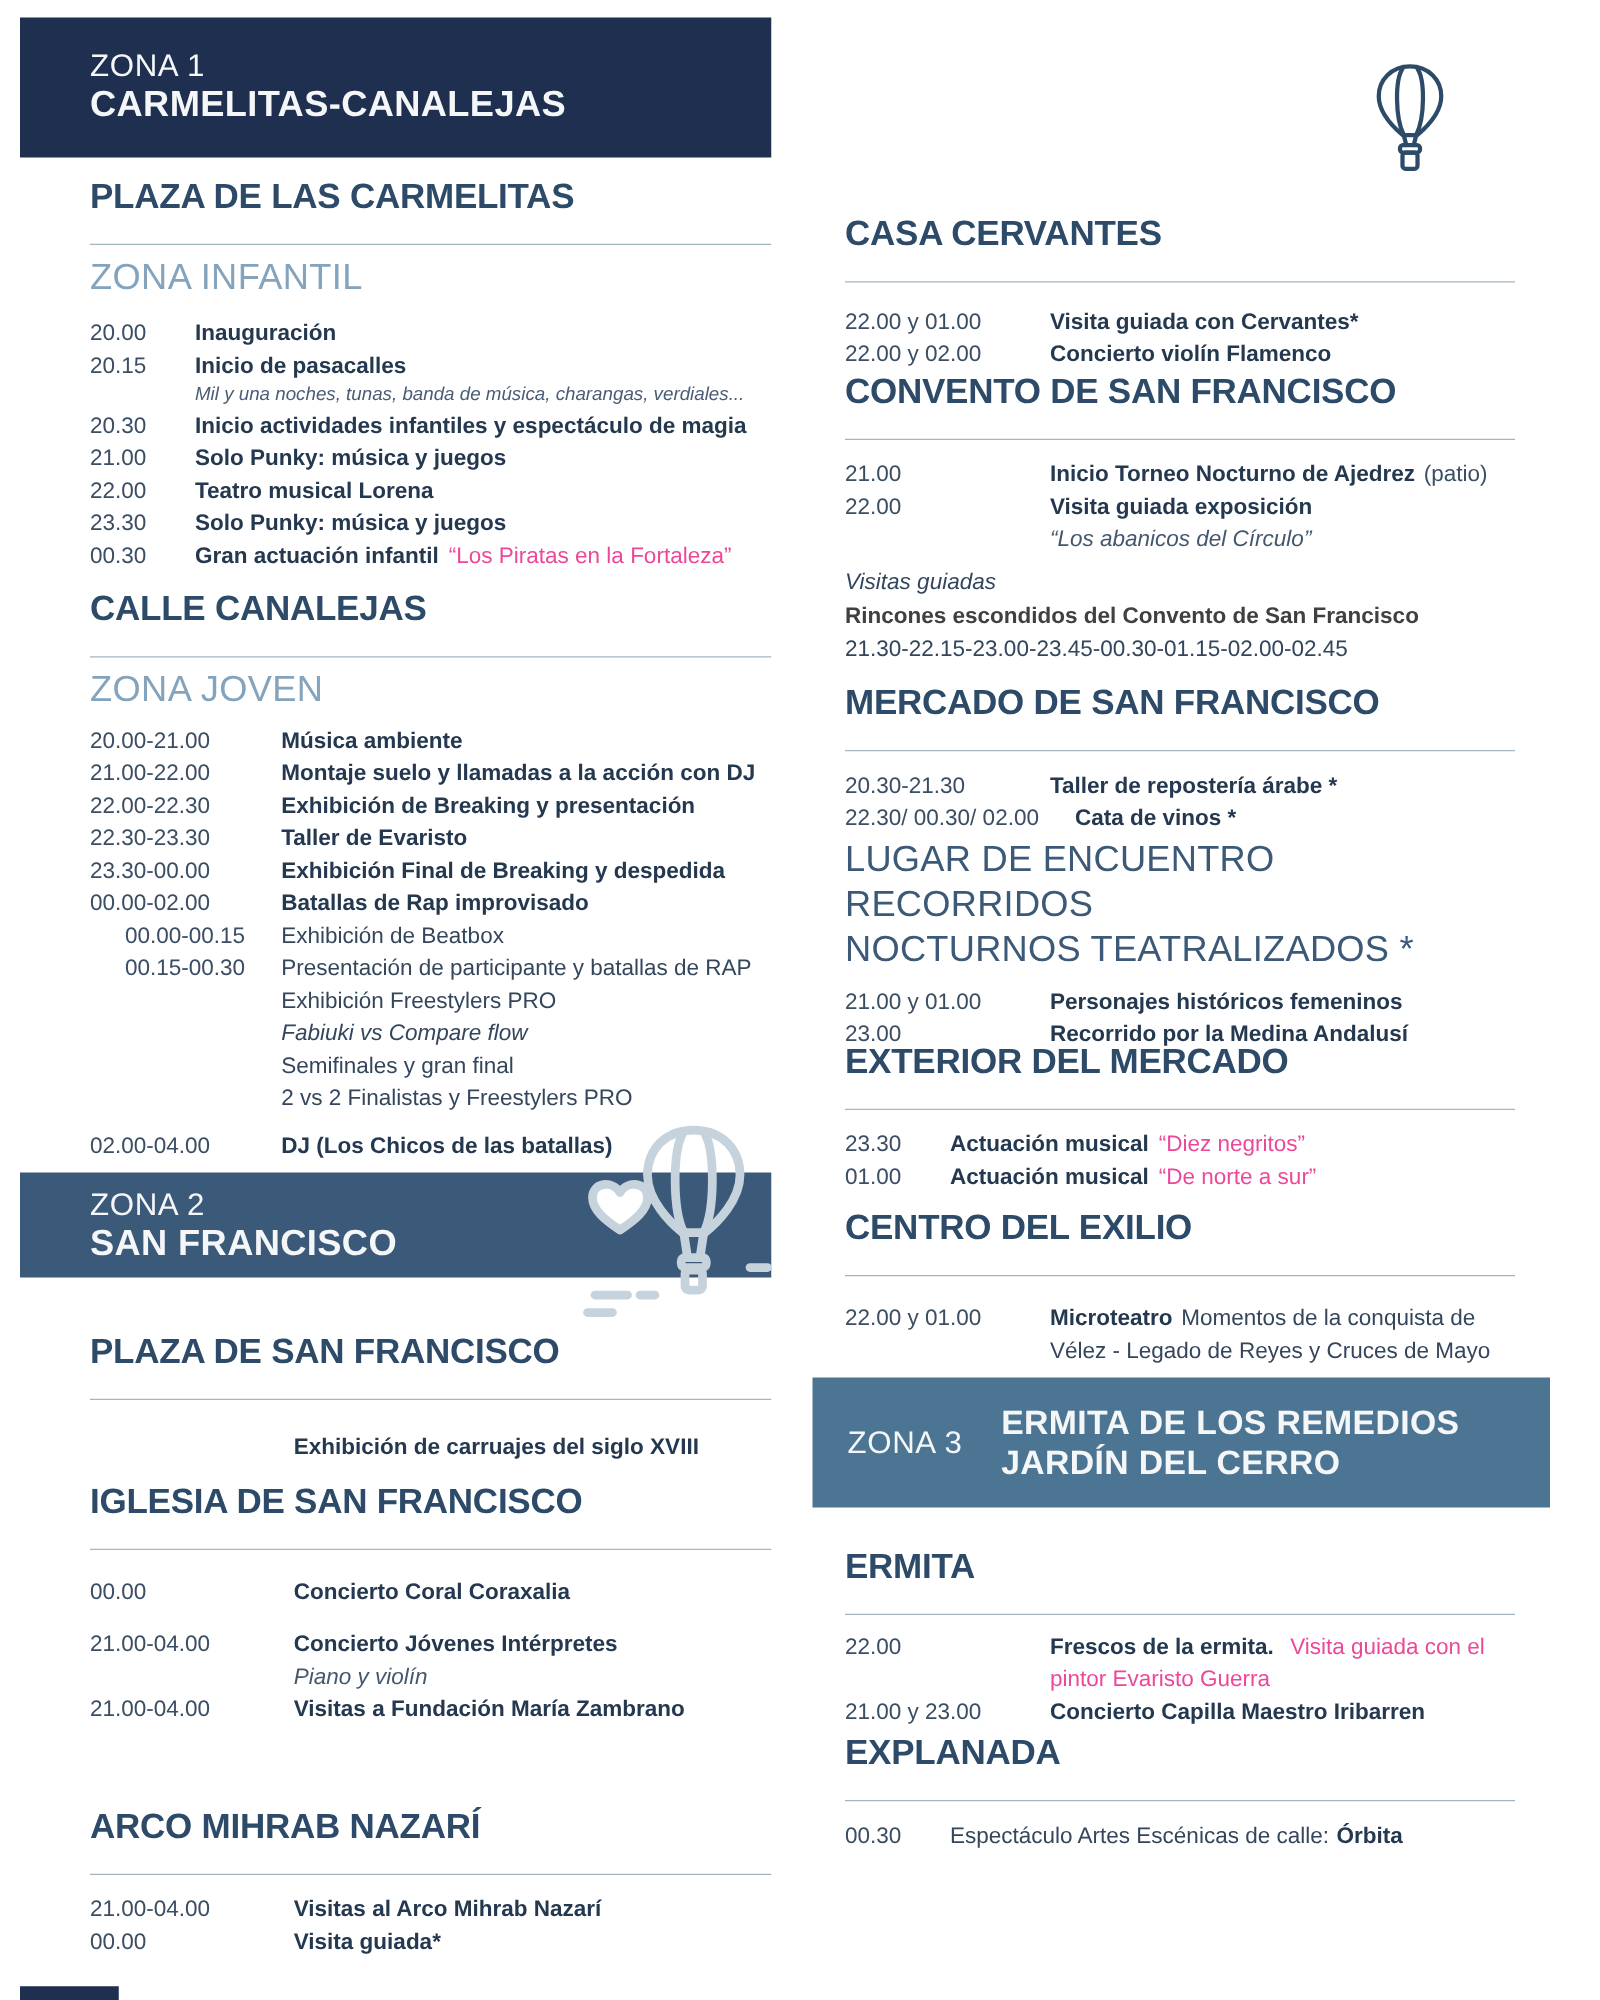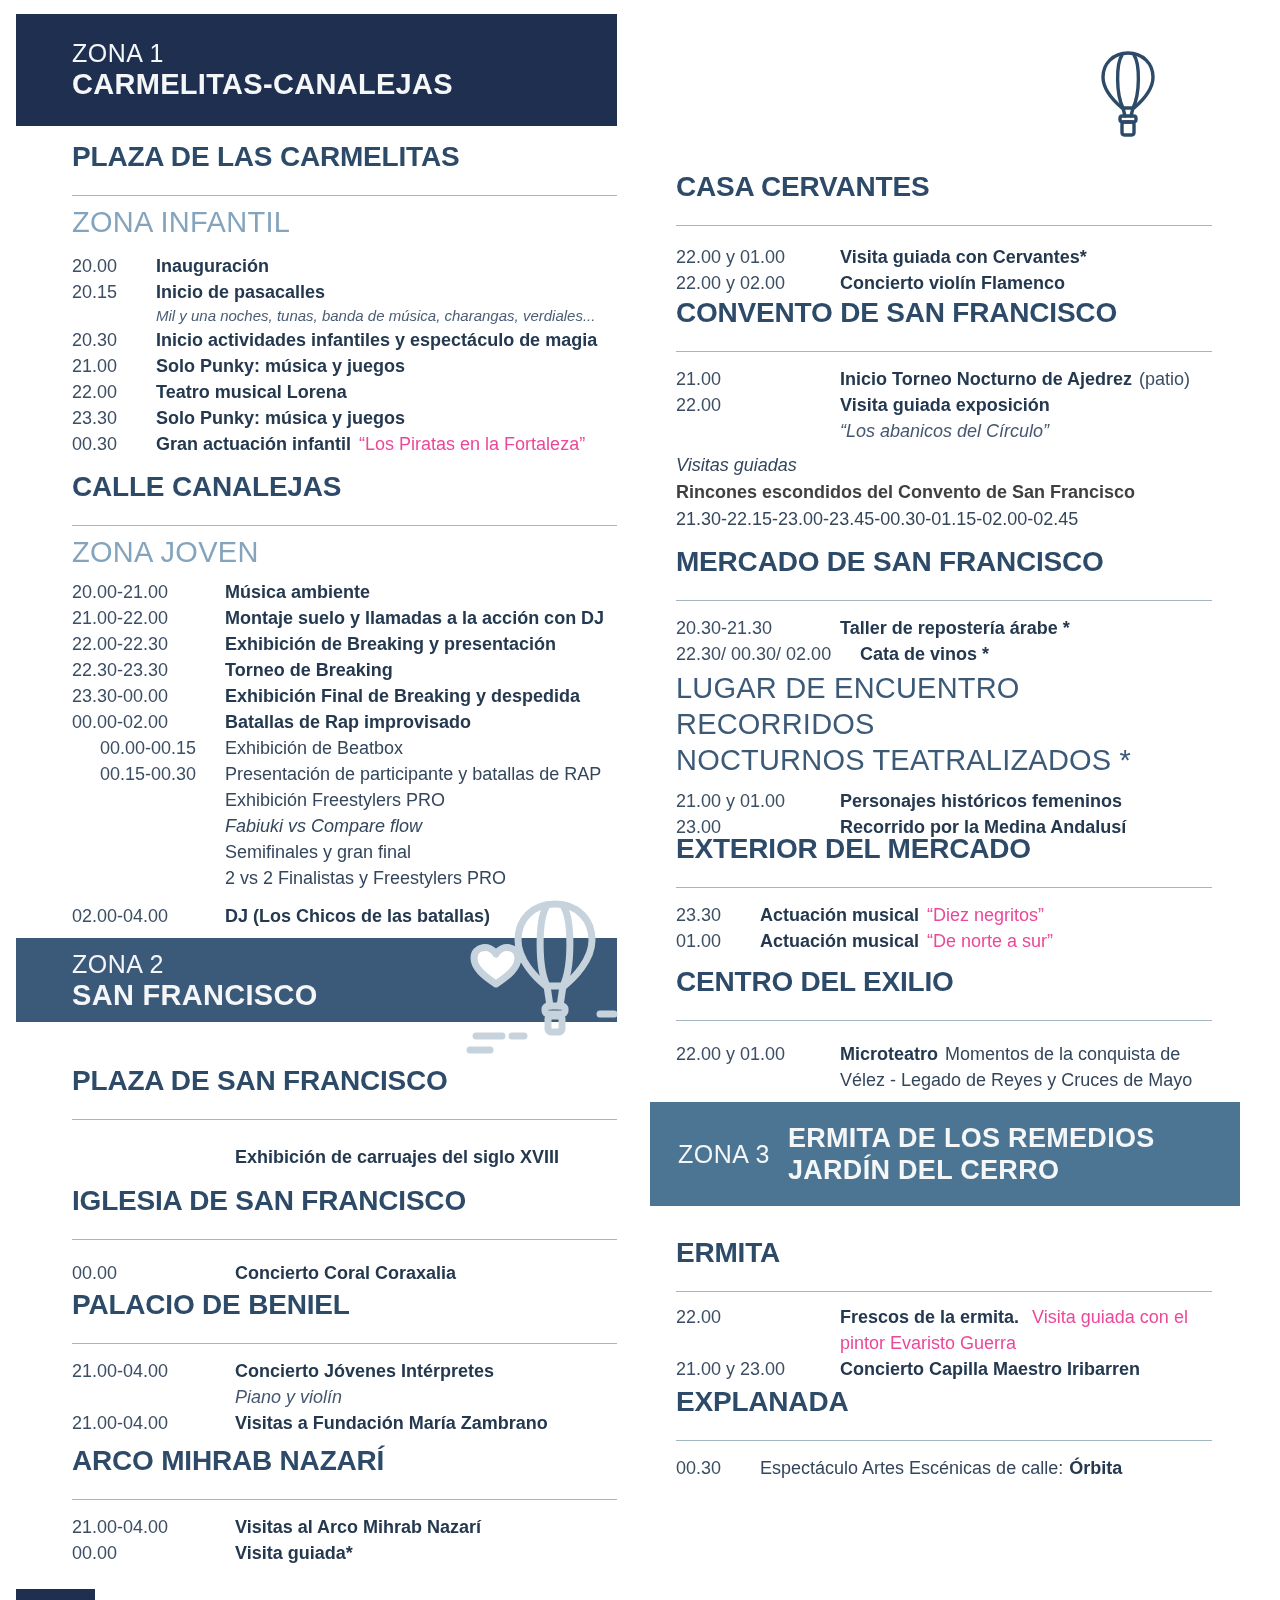--- a/index.html
+++ b/index.html
@@ -125,7 +125,7 @@
       </div>
       <div class="row">
         <span class="time tw153">22.30-23.30</span>
-        <span class="ev">Torneo de Breaking</span>
+        <span class="ev">Taller de Evaristo</span>
       </div>
       <div class="row">
         <span class="time tw153">23.30-00.00</span>

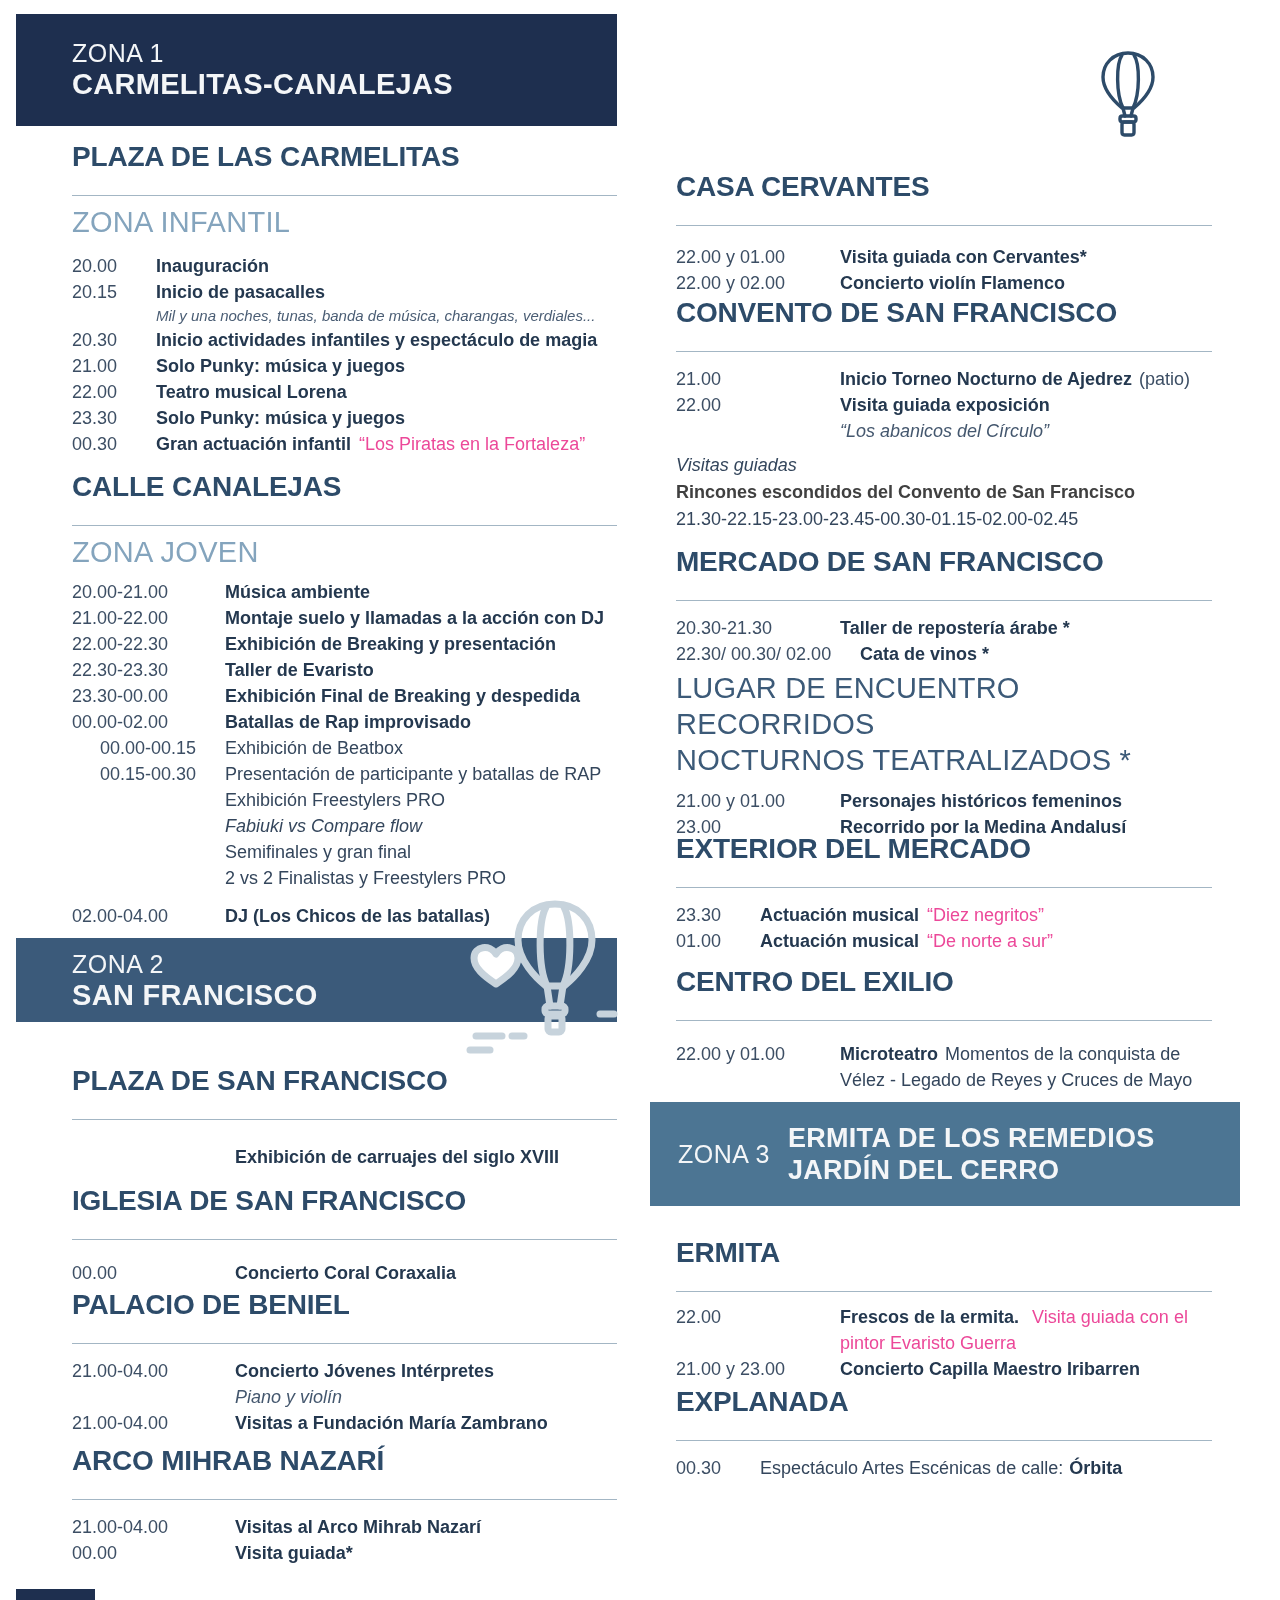--- a/index.html
+++ b/index.html
@@ -12,7 +12,7 @@
   #zona1{left:16px;top:14px;width:601px;height:112px;background:#1e2f4f;padding:24px 0 0 56px;box-sizing:border-box;}
   #zona2{left:16px;top:938px;width:601px;height:84px;background:#3b5a7a;padding:11px 0 0 56px;box-sizing:border-box;}
   #zona3{left:650px;top:1102px;width:590px;height:104px;background:#4c7593;display:flex;align-items:center;
-         padding-left:28px;box-sizing:border-box;gap:18px;}
+         padding-left:28px;box-sizing:border-box;gap:31px;}
   #zona3 .ztitle{font-size:27px;line-height:32px;}
   #next-zone-sliver{position:absolute;left:16px;top:1589px;width:79px;height:11px;background:#1e2f4f;}
   

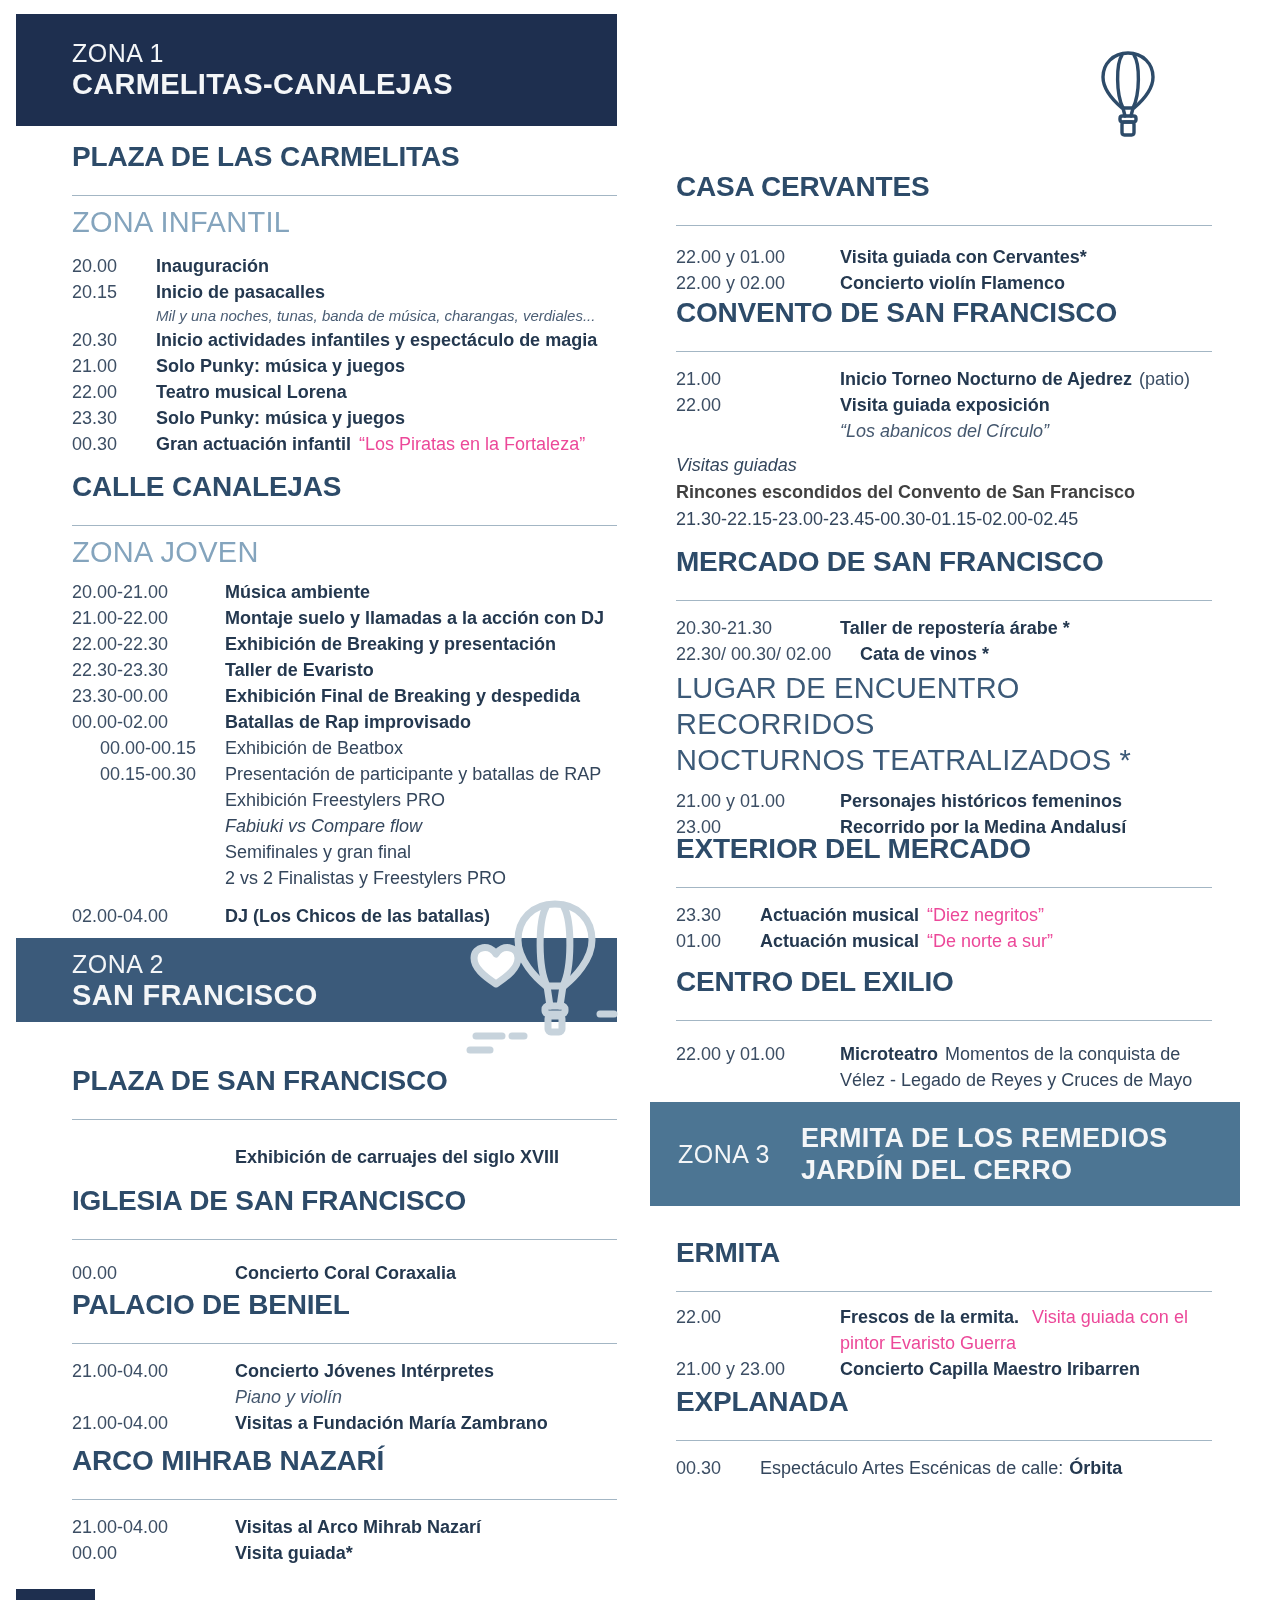--- a/index.html
+++ b/index.html
@@ -208,7 +208,6 @@
   </section>
 
   <section class="sec sL" style="top:1288px">
-    <h2 class="h">PALACIO DE BENIEL</h2>
     <div class="rows">
       <div class="row">
         <span class="time tw163">21.00-04.00</span>

